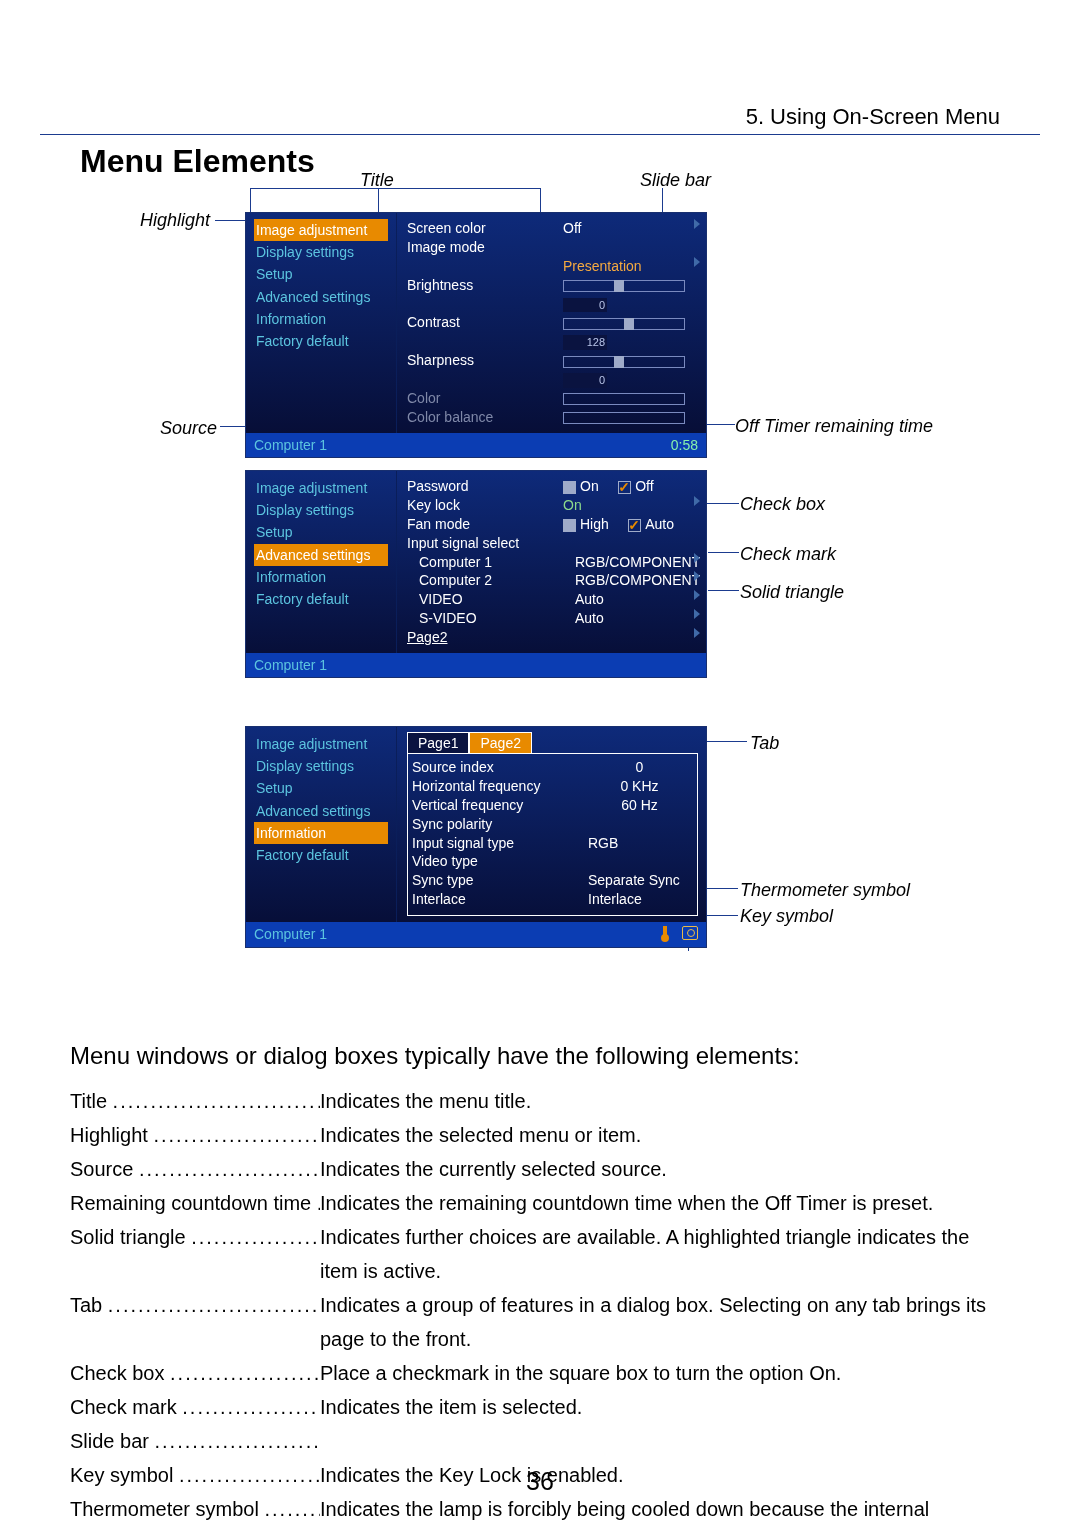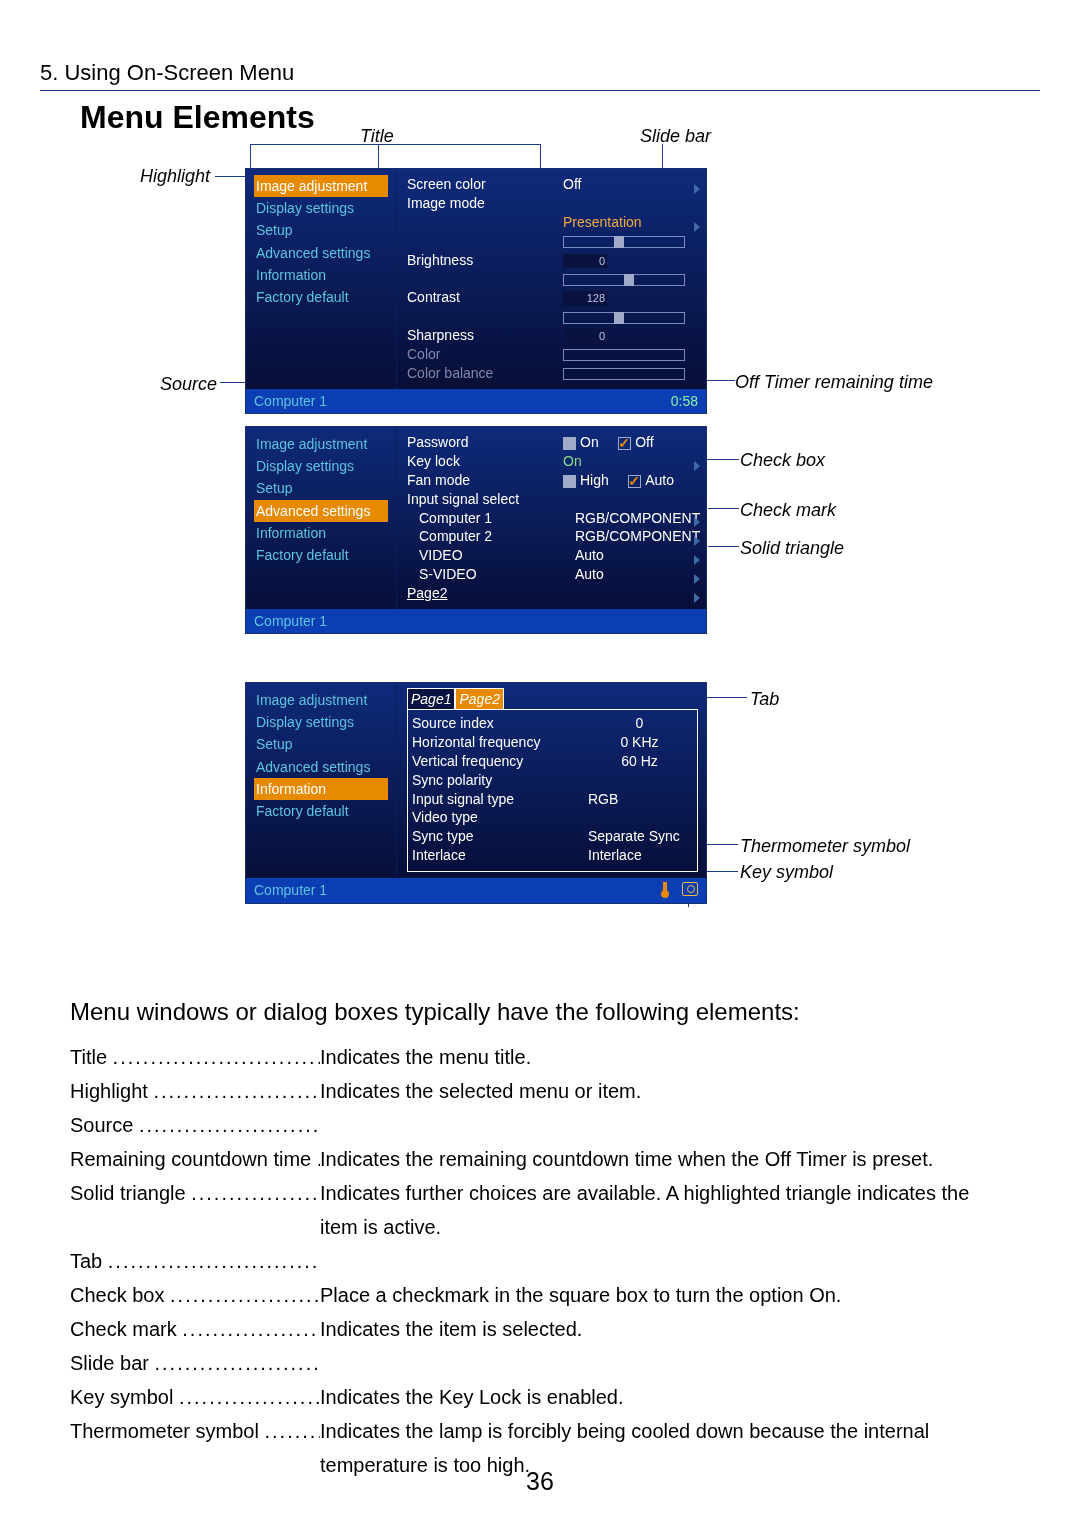--- a/index.html
+++ b/index.html
@@ -14,9 +14,10 @@
     padding:60px 40px 40px 40px;
   }
   .chapter{
-    text-align:left;
+    text-align:right;
     font-size:22px;
     margin-right:40px;
+    margin-top:44px;
   }
   .hr{
     border:none;

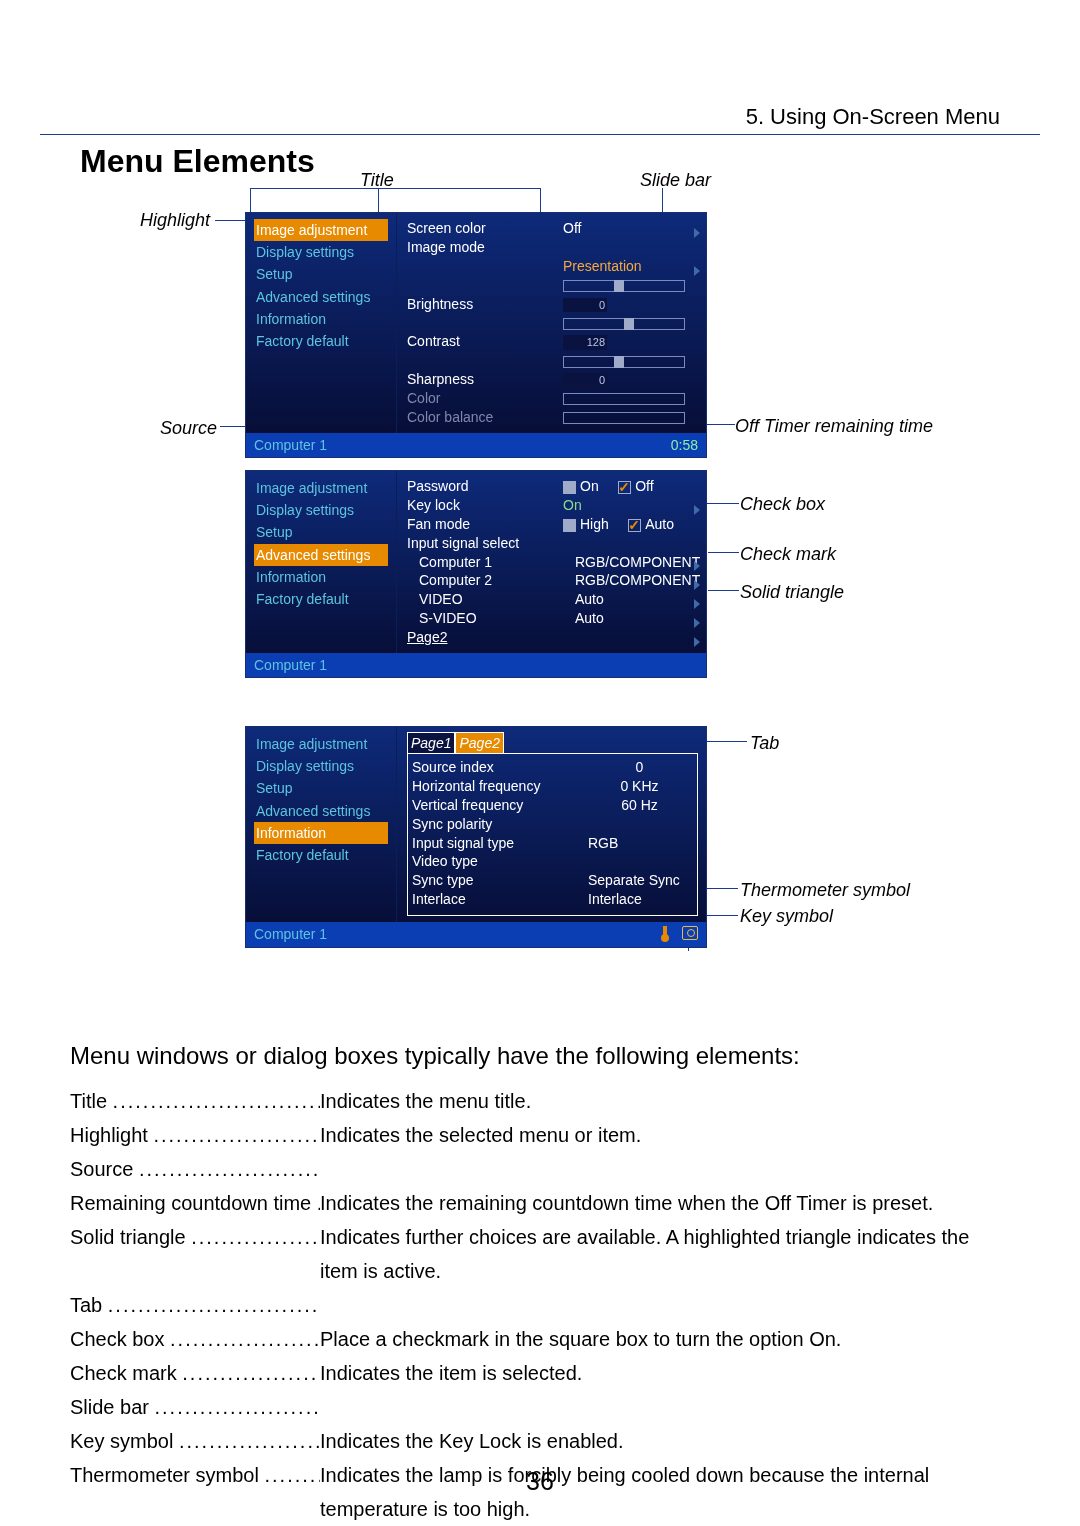--- a/index.html
+++ b/index.html
@@ -76,7 +76,7 @@
   }
   .osd .row{
     display:flex;
-    align-items:flex-end;
+    align-items:flex-start;
     line-height:1.35;
     position:relative;
   }

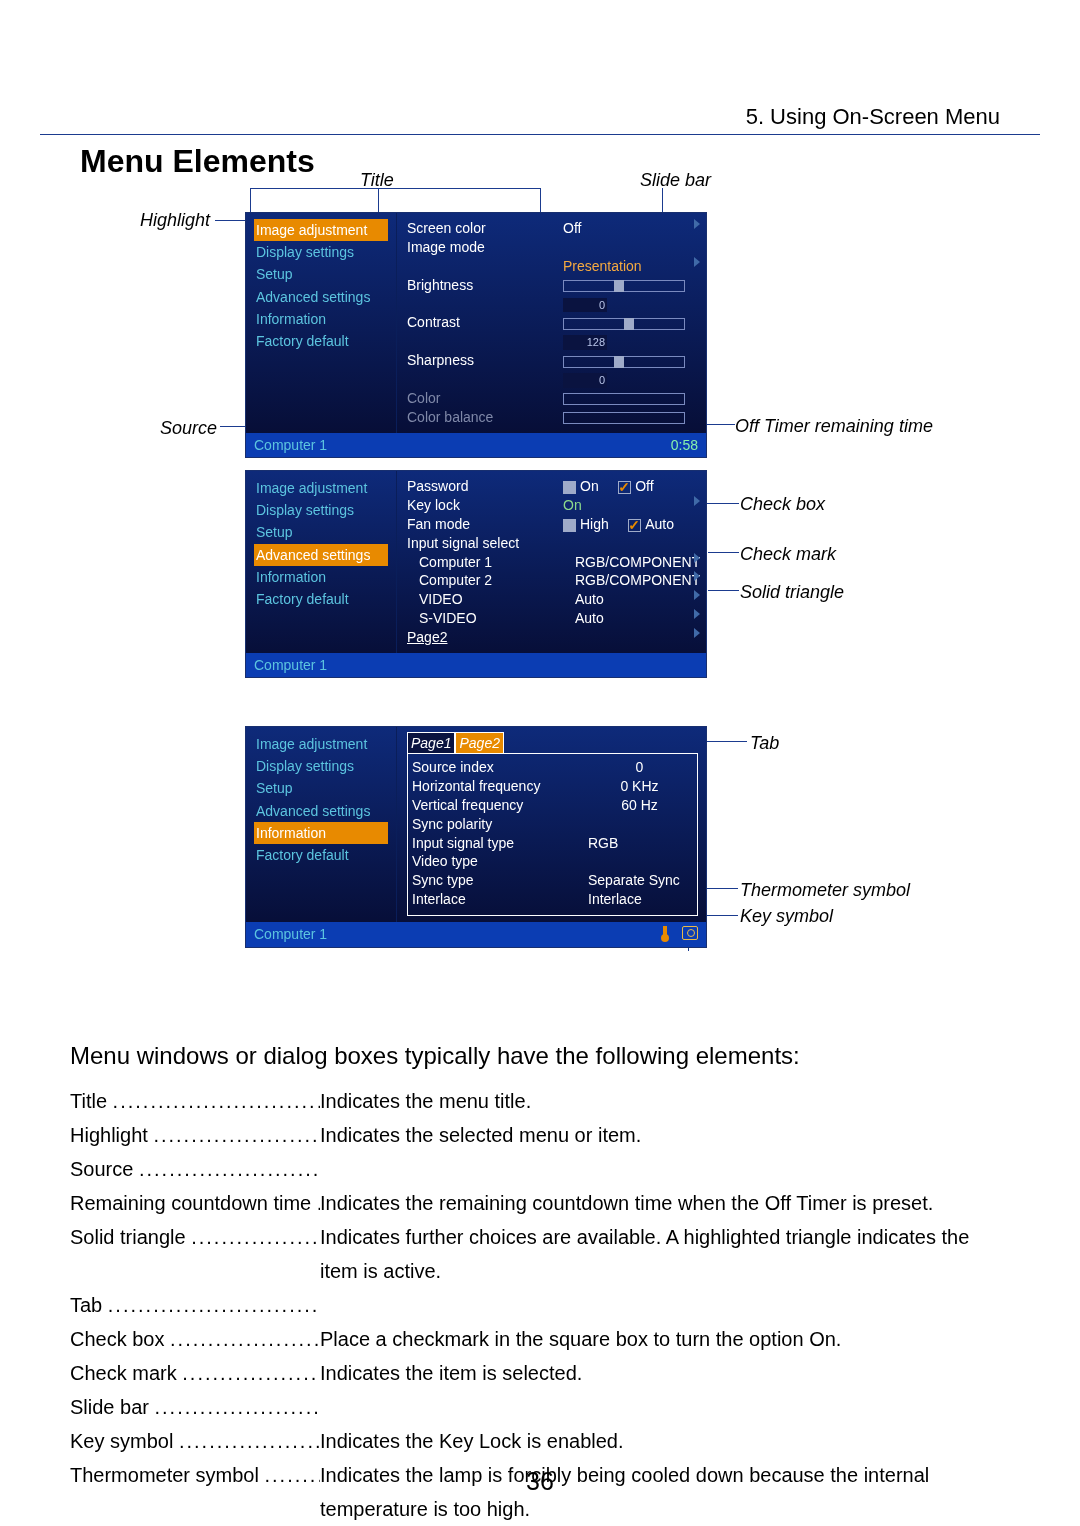--- a/index.html
+++ b/index.html
@@ -162,11 +162,10 @@
   }
   .tab{
     font-size:14px;
-    padding:2px 3px;
+    padding:2px 10px;
     border:1px solid #fff;
     background:#0a1340;
     color:#fff;
-    font-style:italic;
   }
   .tab.sel{background:#e88a00;color:#fff}
   .thermo{

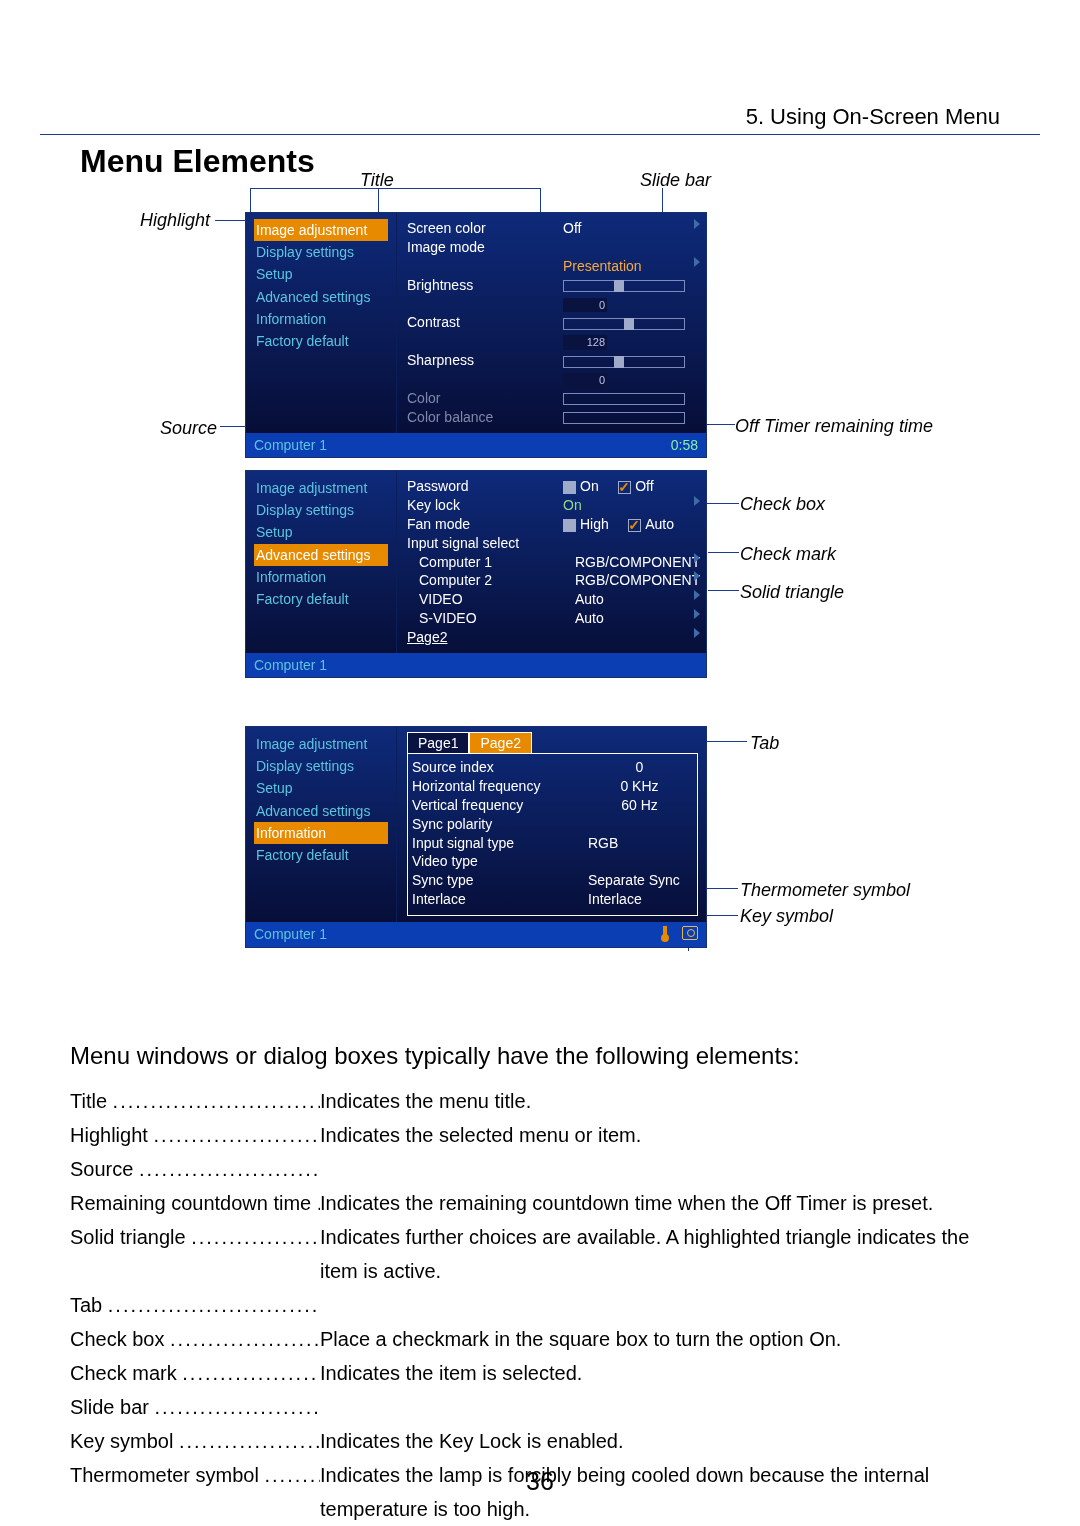--- a/index.html
+++ b/index.html
@@ -462,6 +462,7 @@
     </div>
   <div class="d">
       <span class="t"><span>Source</span> <span class="dots">...........................</span></span>
+      <span>Indicates the currently selected source.</span>
     </div>
   <div class="d">
       <span class="t"><span>Remaining countdown time</span> <span class="dots">...</span></span>

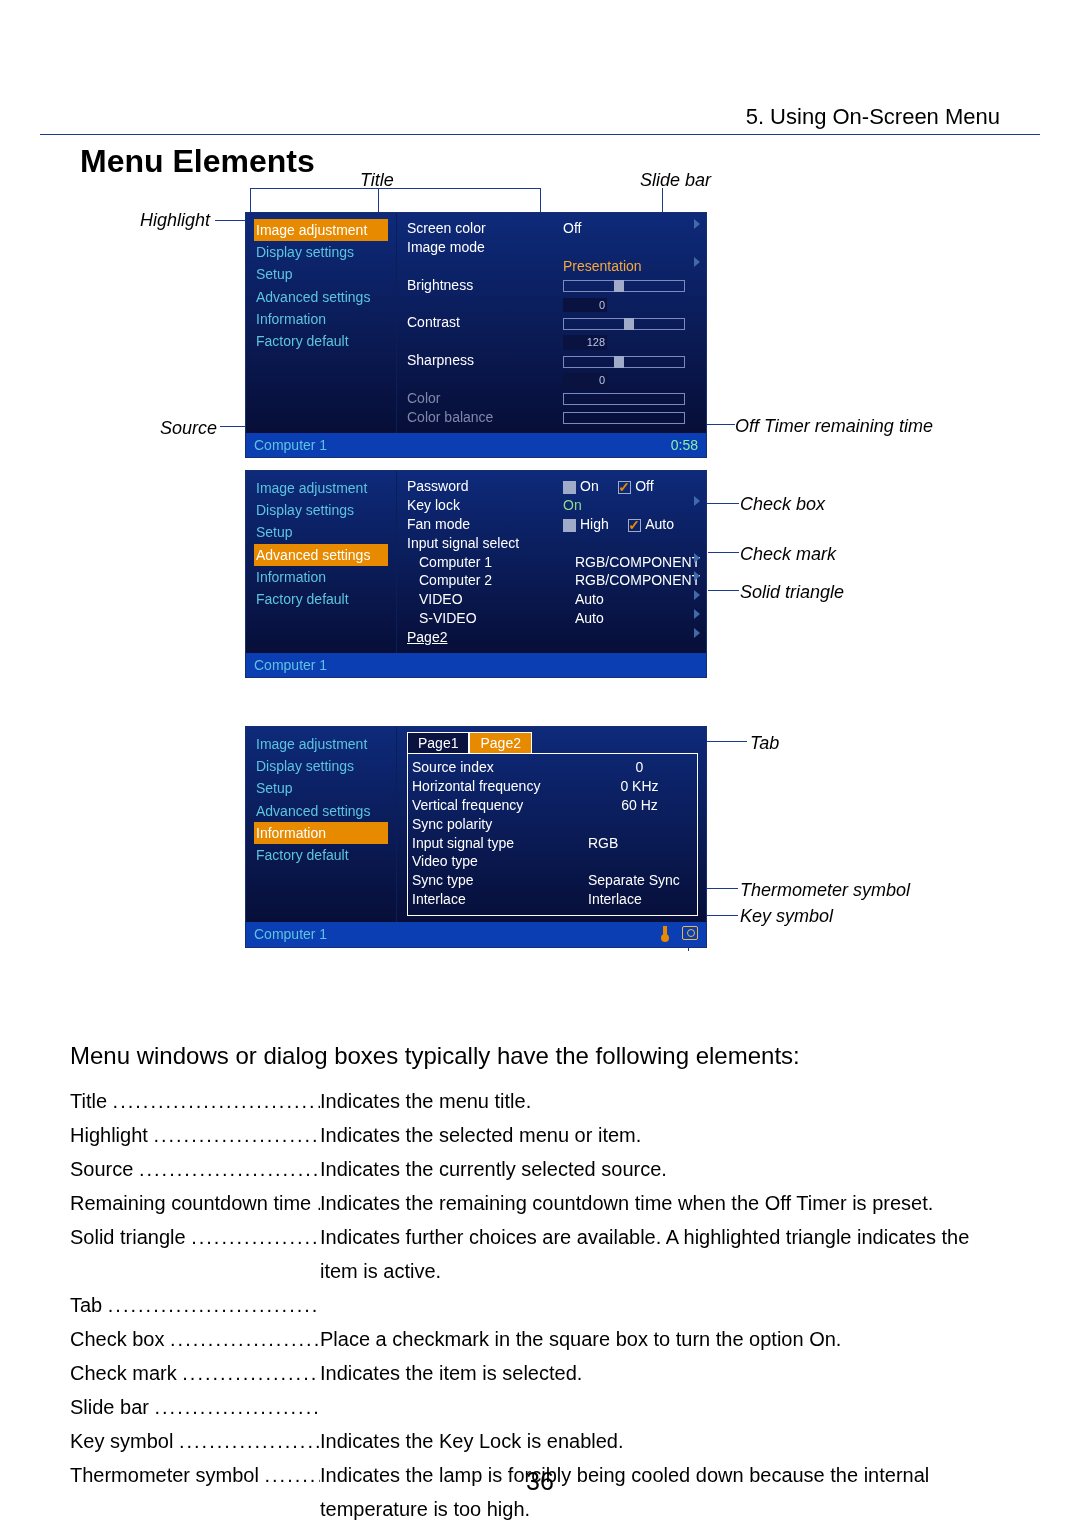--- a/index.html
+++ b/index.html
@@ -474,6 +474,7 @@
     </div>
   <div class="d">
       <span class="t"><span>Tab</span> <span class="dots">................................</span></span>
+      <span>Indicates a group of features in a dialog box. Selecting on any tab brings its page to the front.</span>
     </div>
   <div class="d">
       <span class="t"><span>Check box</span> <span class="dots">.......................</span></span>

